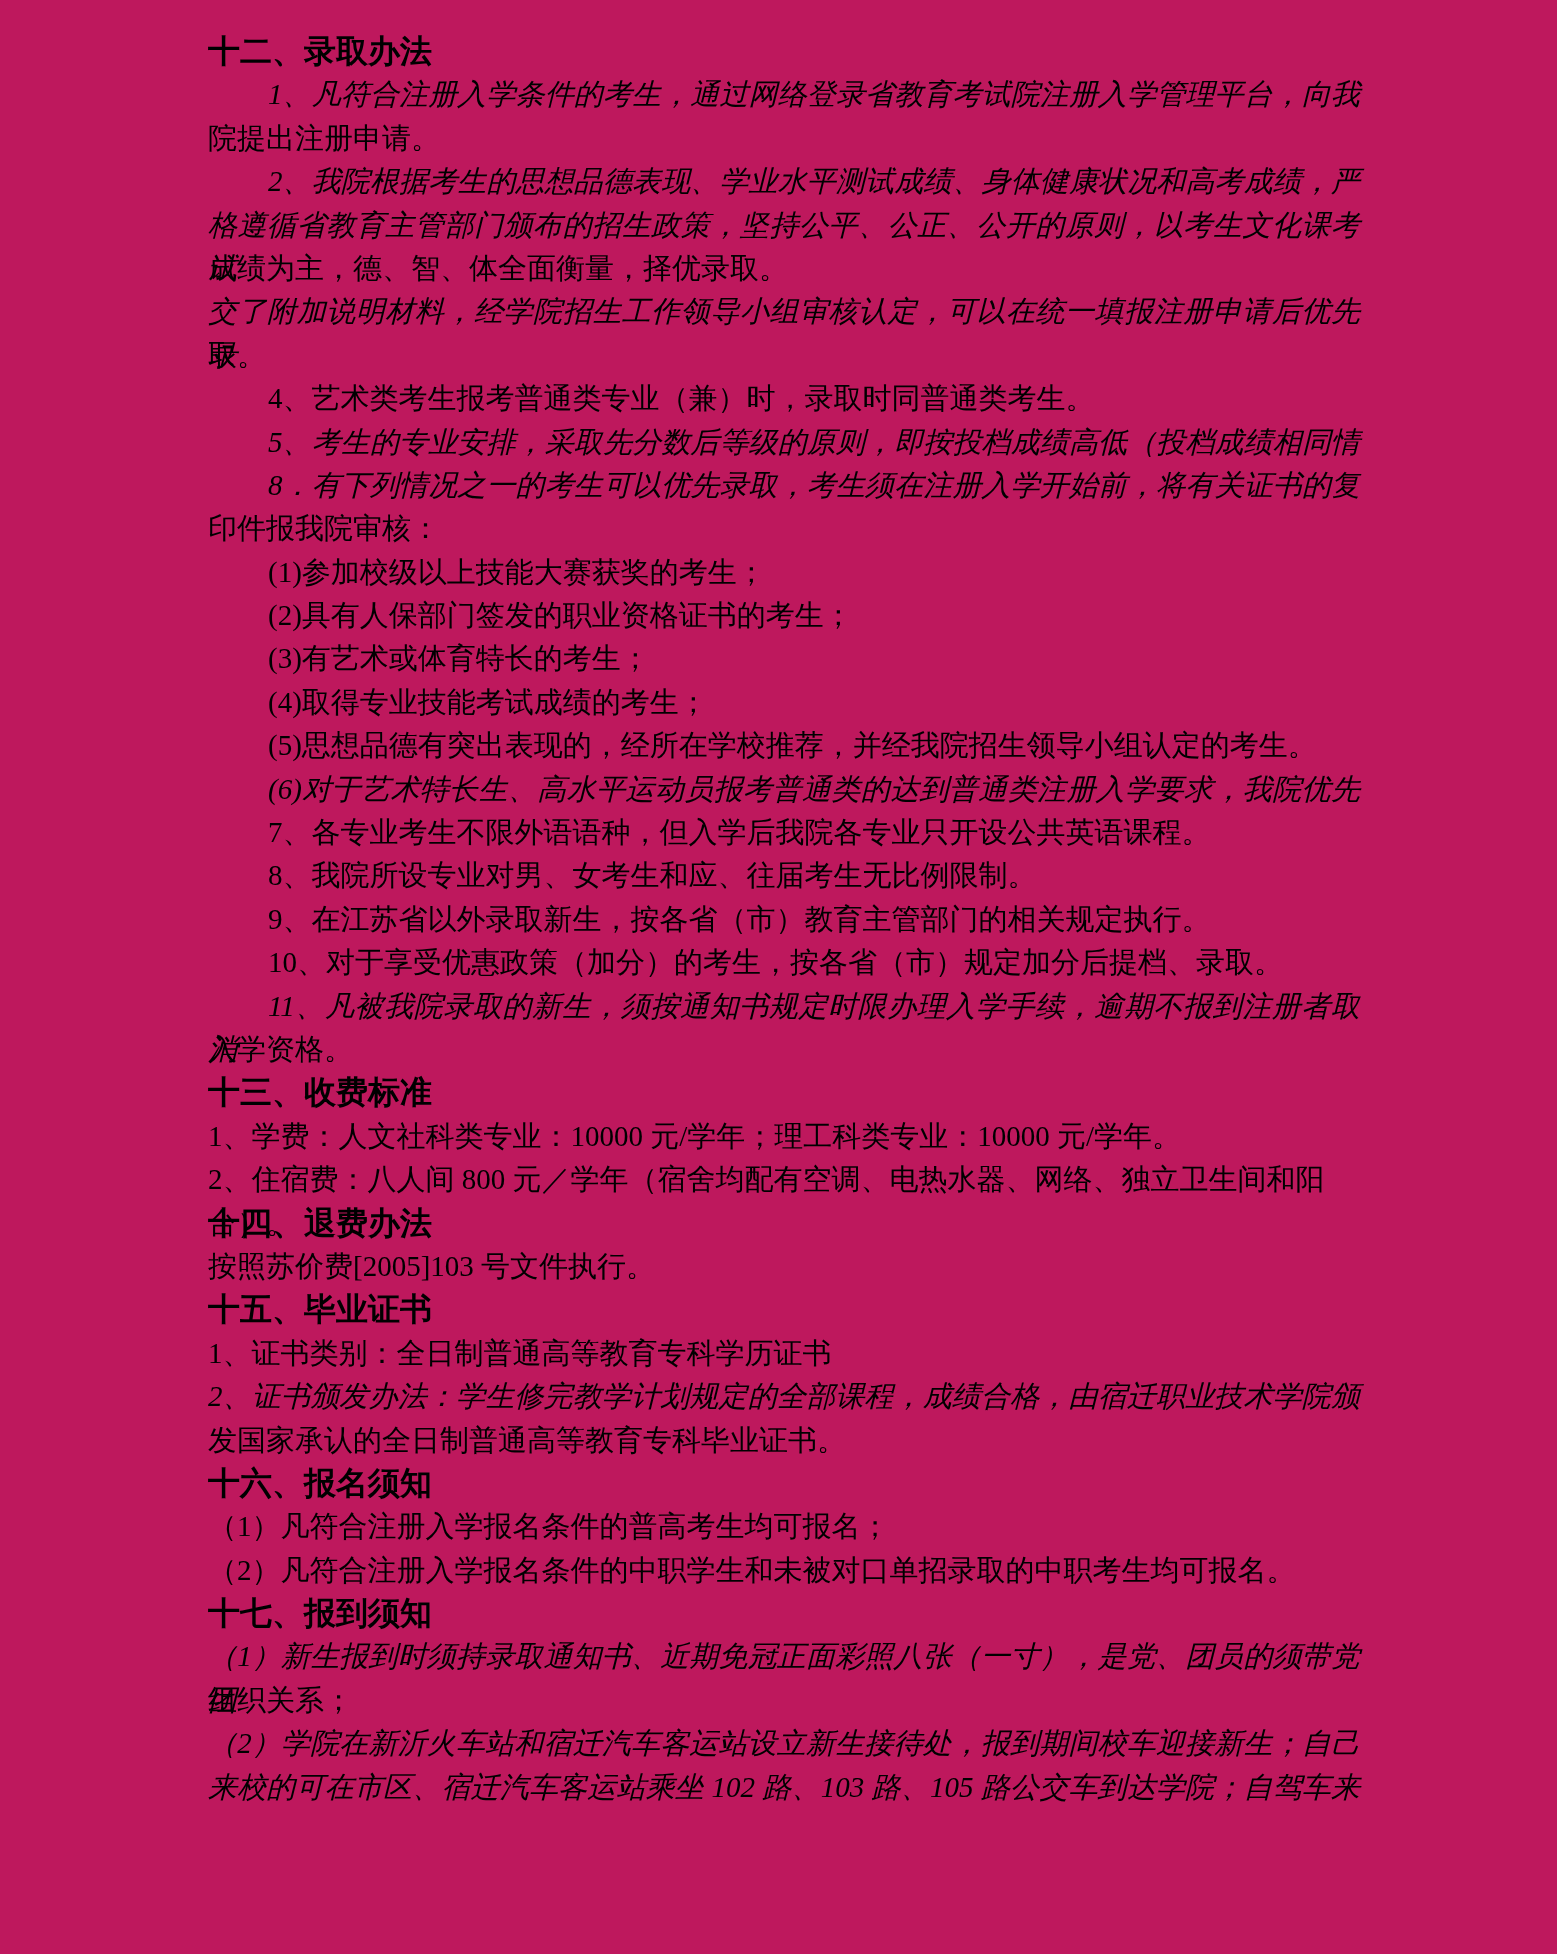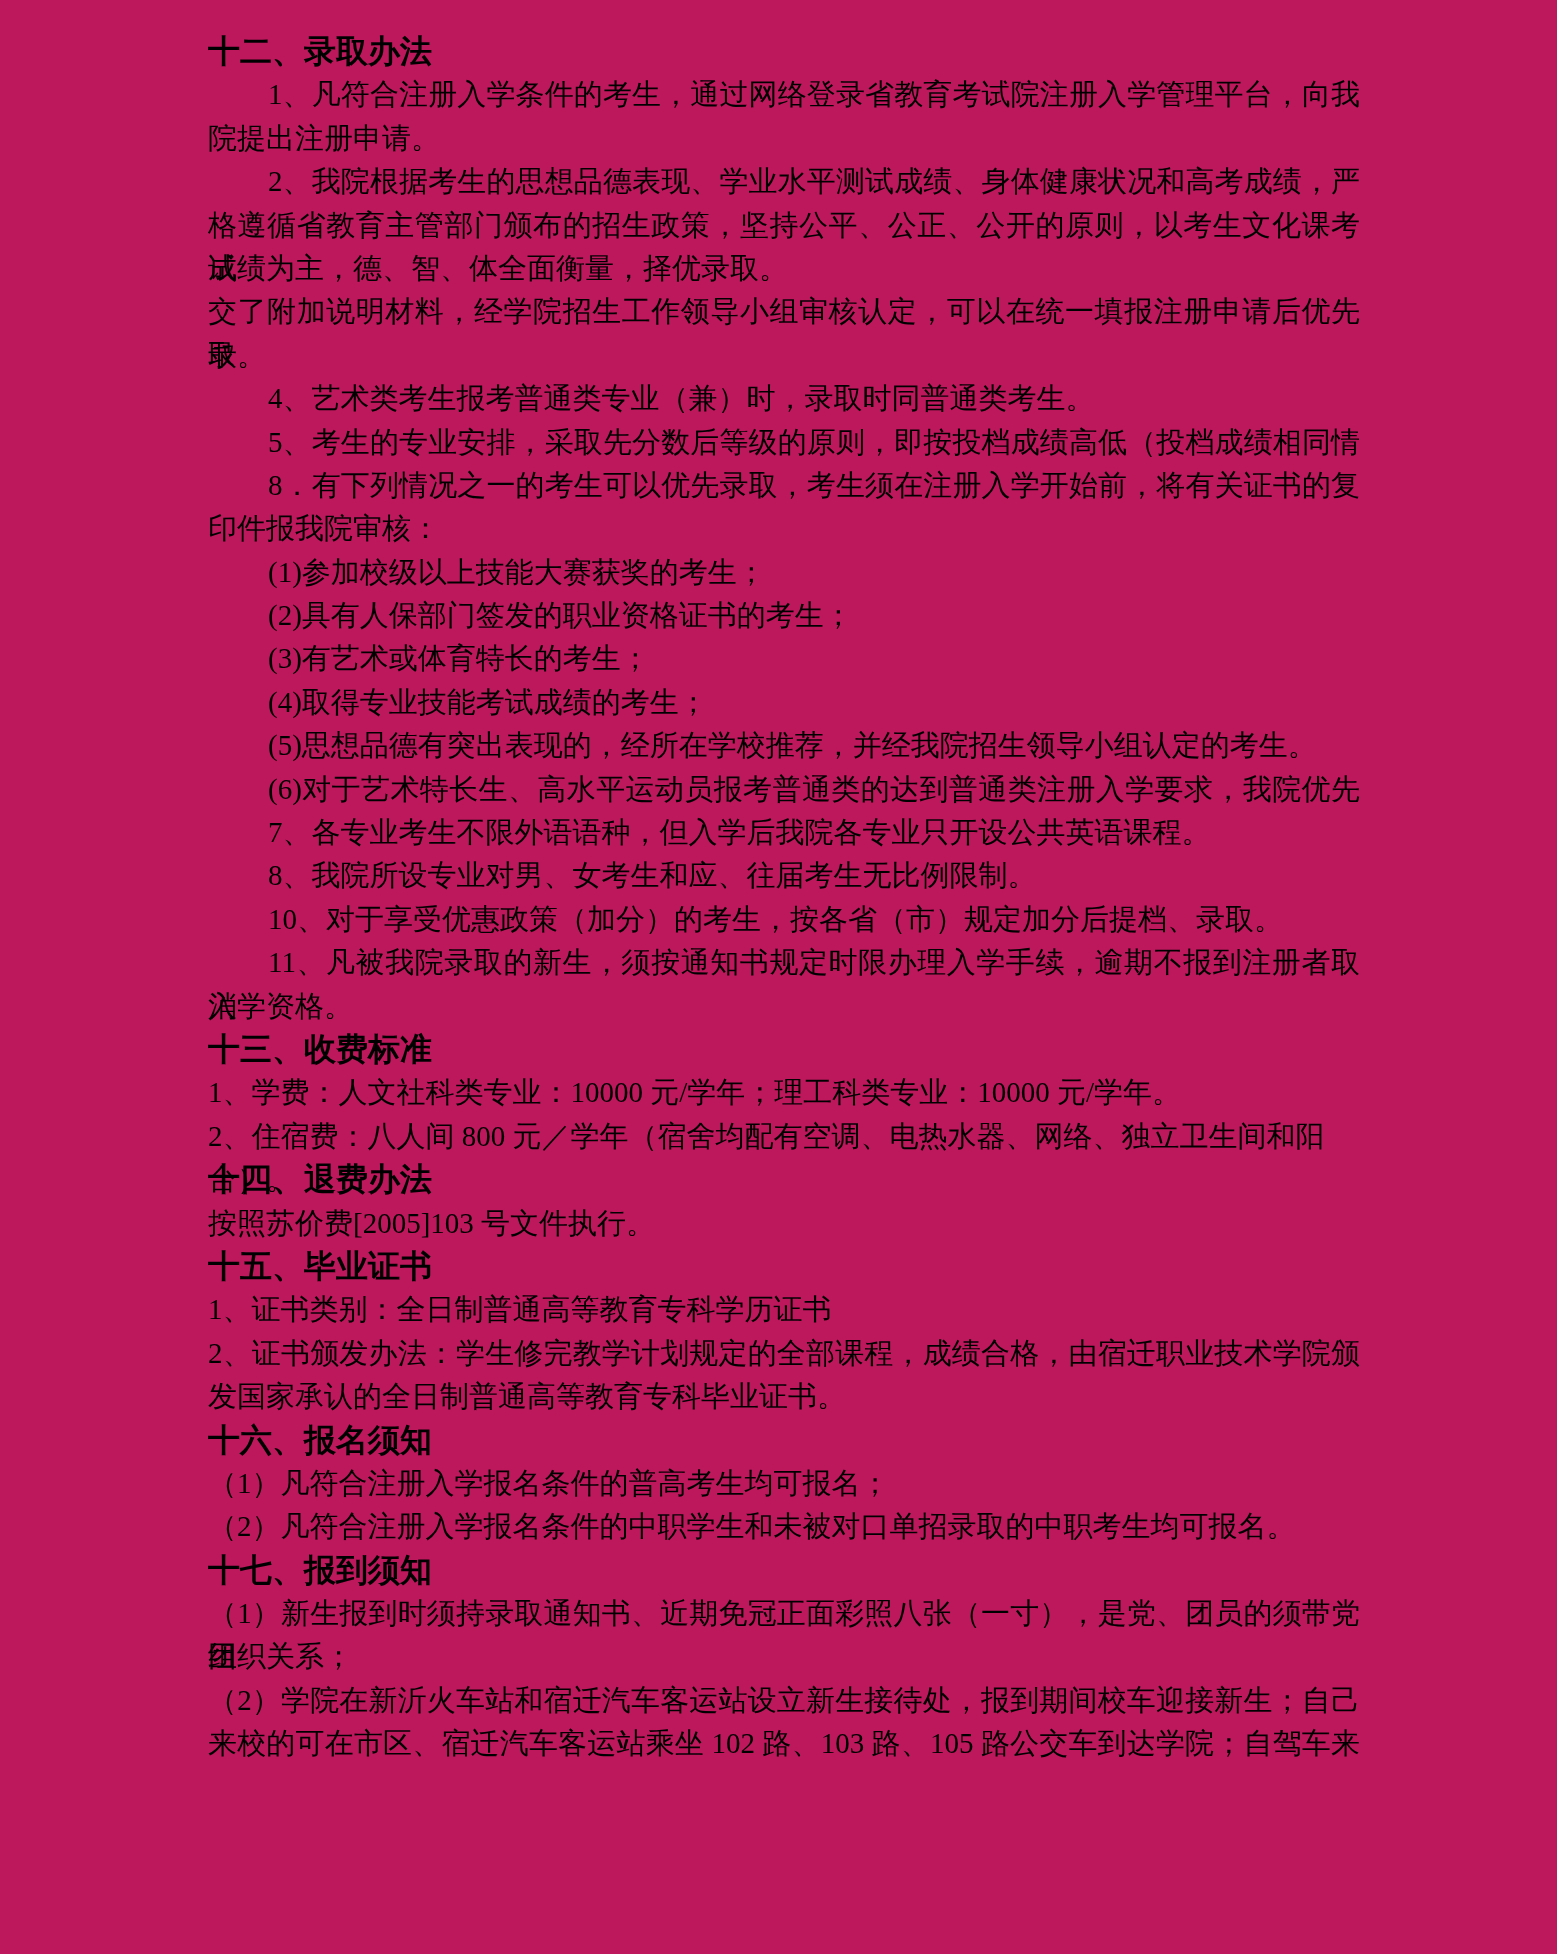--- a/index.html
+++ b/index.html
@@ -36,6 +36,7 @@
   .line.fill {
     text-align: justify;
     text-align-last: justify;
+    font-style: italic;
   }
   .line.heading {
     font-family: "Liberation Sans", "DejaVu Sans", sans-serif;

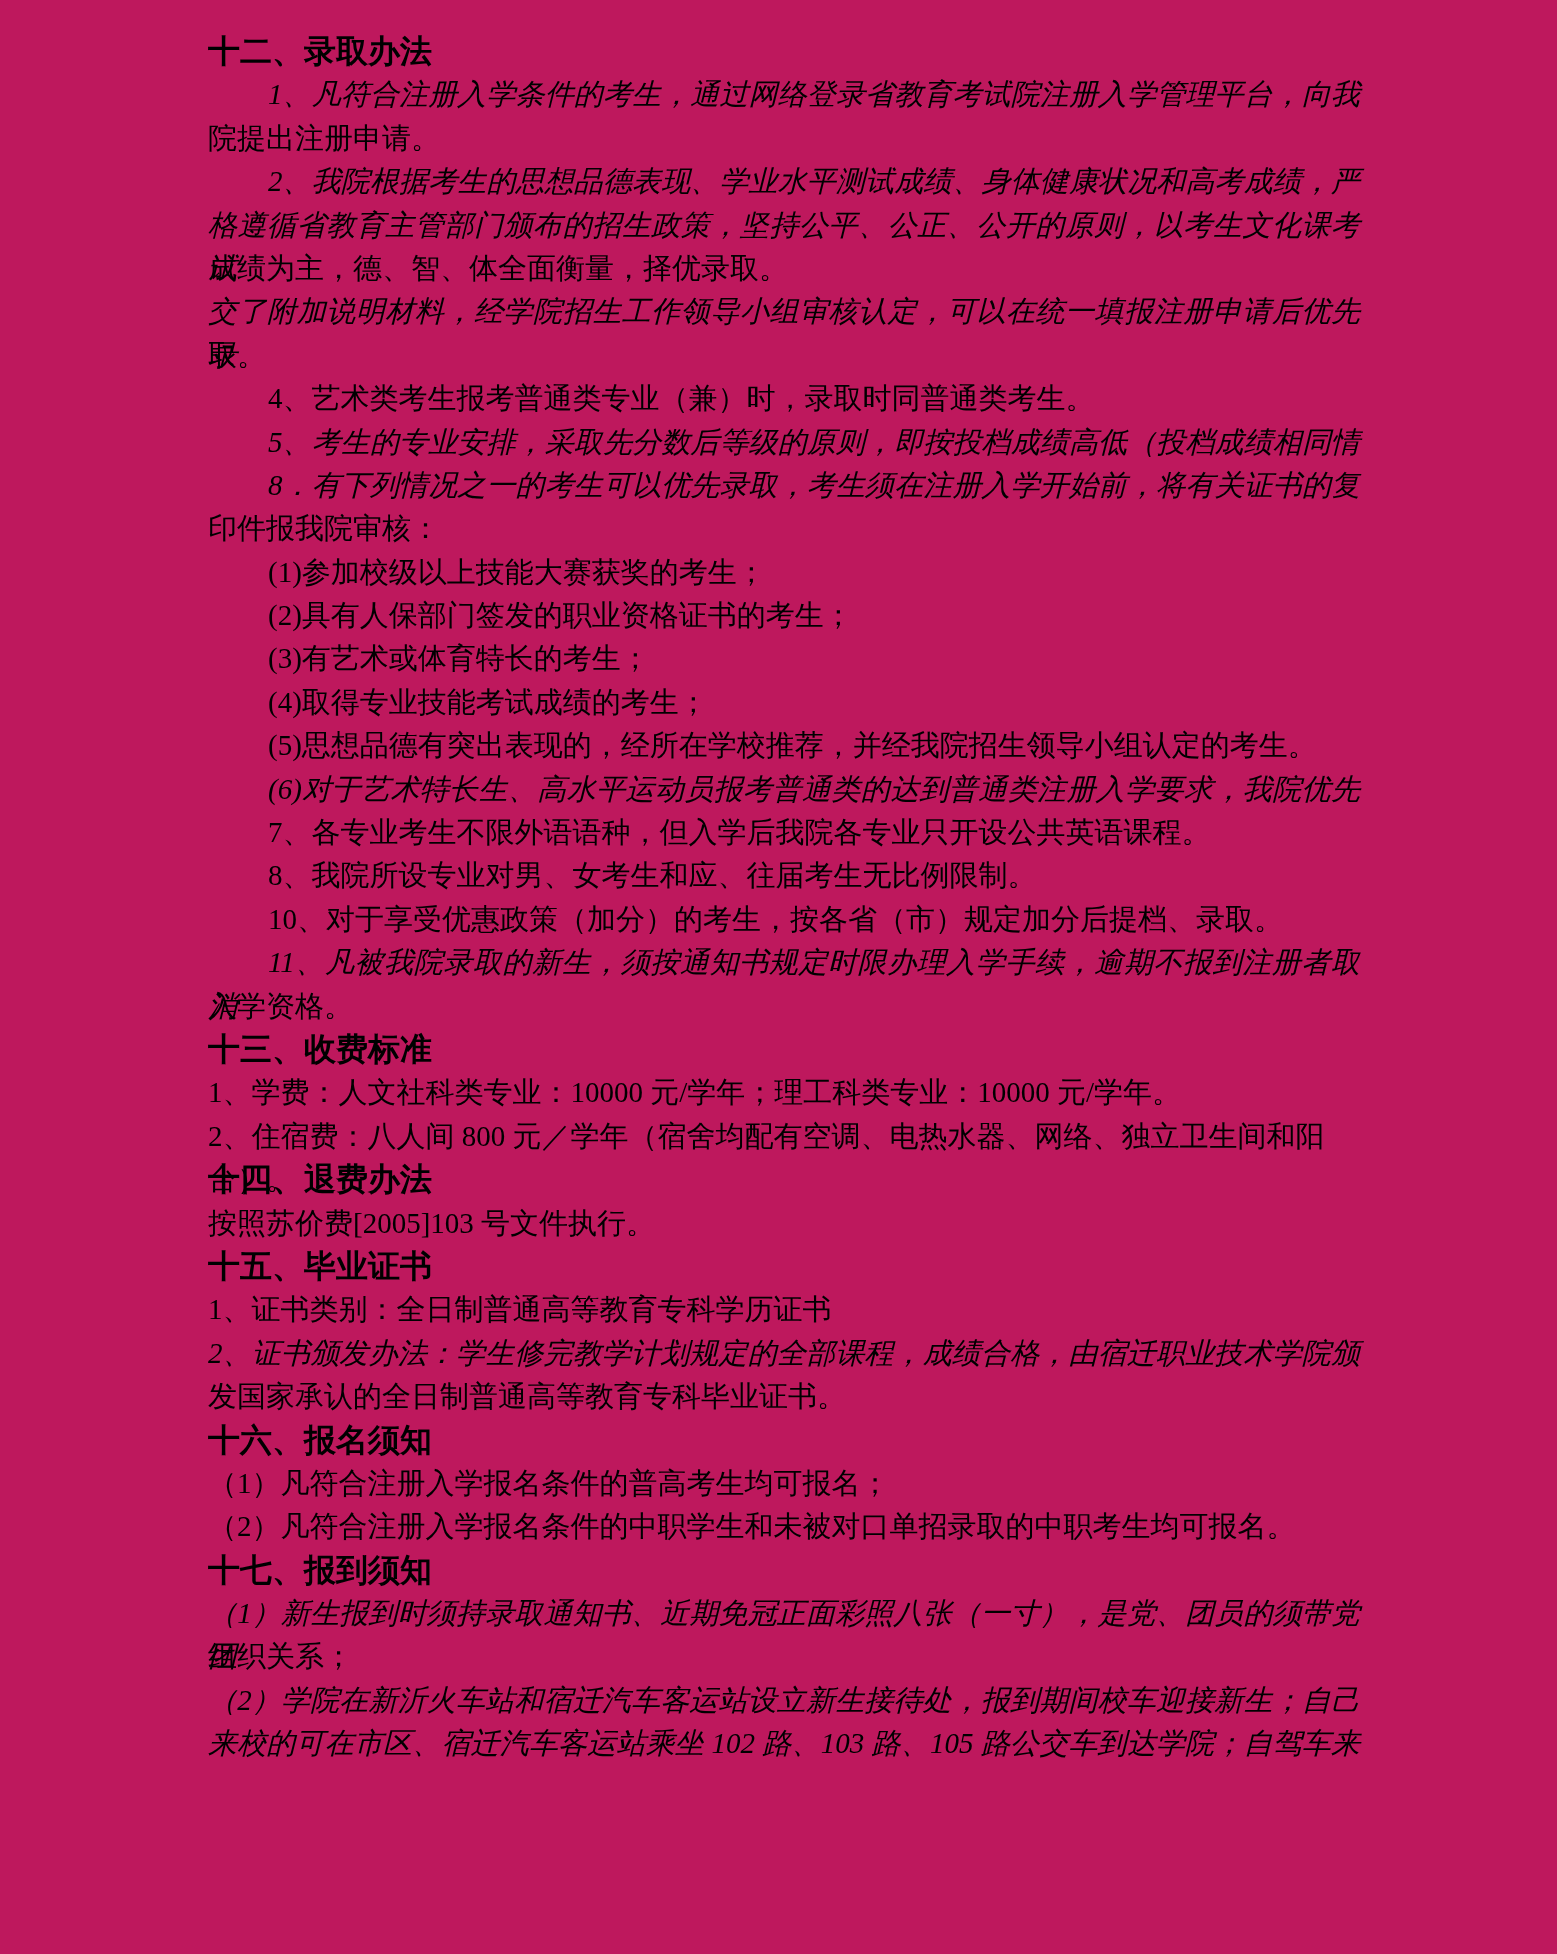--- a/index.html
+++ b/index.html
@@ -69,6 +69,7 @@
       <div class="line indent fill">(6)对于艺术特长生、高水平运动员报考普通类的达到普通类注册入学要求，我院优先</div>
       <div class="line indent">7、各专业考生不限外语语种，但入学后我院各专业只开设公共英语课程。</div>
       <div class="line indent">8、我院所设专业对男、女考生和应、往届考生无比例限制。</div>
+      <div class="line indent">9、在江苏省以外录取新生，按各省（市）教育主管部门的相关规定执行。</div>
       <div class="line indent">10、对于享受优惠政策（加分）的考生，按各省（市）规定加分后提档、录取。</div>
       <div class="line indent fill">11、凡被我院录取的新生，须按通知书规定时限办理入学手续，逾期不报到注册者取消</div>
       <div class="line flush">入学资格。</div>

